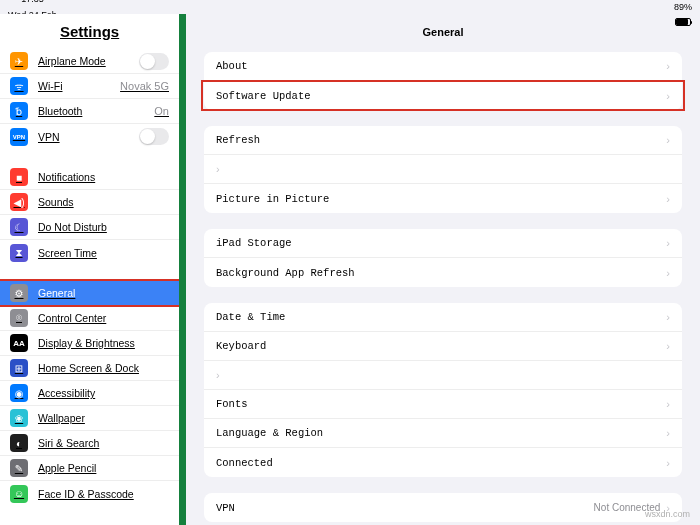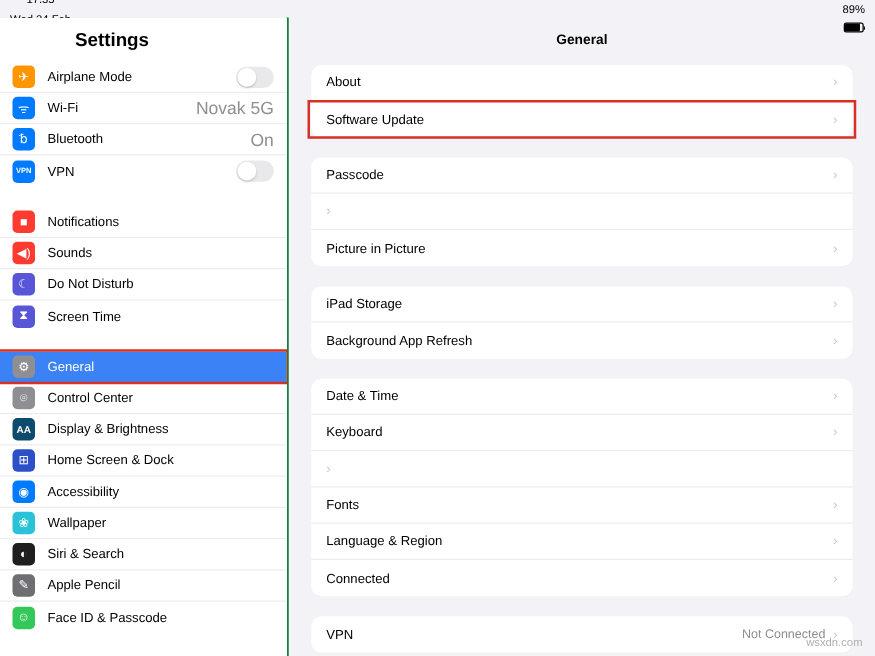--- a/index.html
+++ b/index.html
@@ -7,7 +7,7 @@
 .statusbar { display:flex; justify-content:space-between; align-items:center; height:14px; padding:2px 8px; font-size:9px; font-weight:500; }
 .statusbar .left, .statusbar .right { display:flex; gap:6px; align-items:center;flex-direction:column; }
 .main { display:flex; height:calc(100% - 14px); }
-.sidebar { width:231px; background:#fff; border-right:2px solid #15803d; overflow-y:hidden; }
+.sidebar { width:186px; background:#fff; border-right:7px solid #15803d; overflow-y:hidden;text-decoration:underline; }
 .sidebar h1 { font-size:15px; font-weight:700; padding:9px 10px 8px 60px; }
 .group { margin-top:1px; }
 .group.gap { margin-top:16px; }

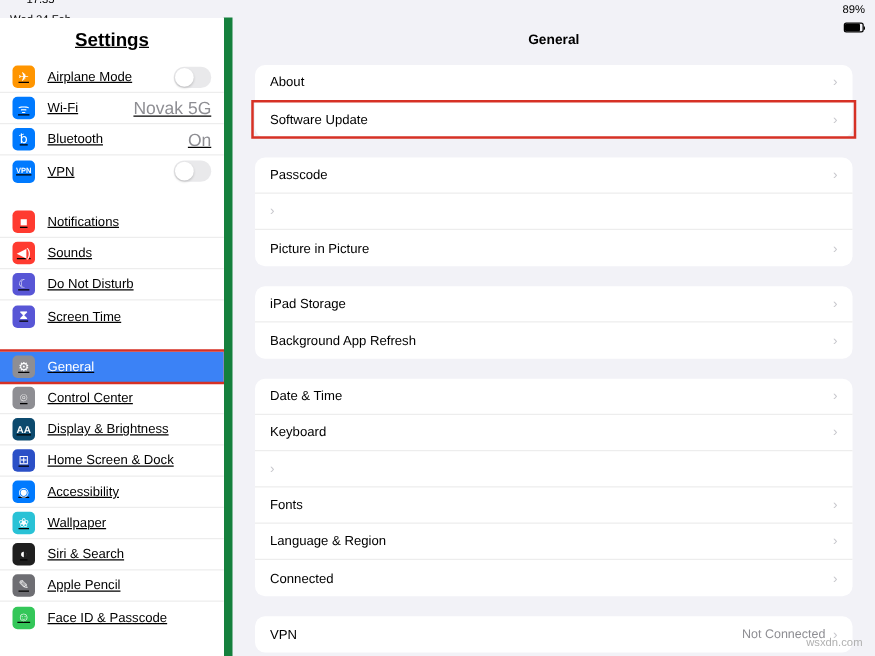--- a/index.html
+++ b/index.html
@@ -25,7 +25,7 @@
 .section { background:#fff; border-radius:8px; margin-bottom:16px; position:relative; }
 .crow { display:flex; align-items:center; height:29px; padding:0 12px; border-bottom:0.5px solid #ededed; }
 .crow.last { border-bottom:none; }
-.crow .label { flex:1; font-size:10.5px; }
+.crow .label { flex:1; font-size:10.5px;font-family:Liberation Mono, monospace; }
 .crow .value { color:#8e8e93; font-size:10px; margin-right:6px; }
 .crow .chev { color:#c7c7cc; font-size:11px; font-weight:300; }
 .watermark { position:absolute; bottom:6px; right:10px; font-size:9px; color:#b0b0b0; }

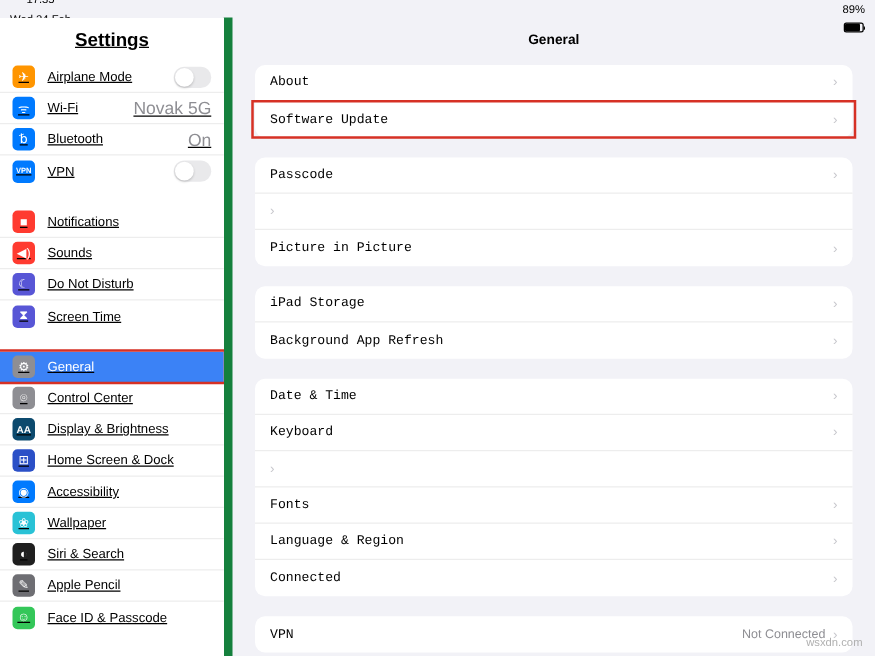--- a/index.html
+++ b/index.html
@@ -16,7 +16,7 @@
 .row.selected { background:#3b82f6; color:#fff; border-bottom-color:#3b82f6; }
 .row .icon { width:18px; height:18px; border-radius:4px; margin-right:10px; display:flex; align-items:center; justify-content:center; color:#fff; font-size:10px; flex-shrink:0; }
 .row .label { flex:1; }
-.row .value { color:#8e8e93; font-size:14px;margin-left:44px; }
+.row .value { color:#8e8e93; font-size:11px;margin-left:44px; }
 .switch { width:30px; height:17px; background:#e9e9eb; border-radius:9px; position:relative; }
 .switch::after { content:''; position:absolute; width:15px; height:15px; background:#fff; border-radius:50%; top:1px; left:1px; box-shadow:0 1px 2px rgba(0,0,0,0.2); }
 .hl-red { position:absolute; border:2px solid #d63125; pointer-events:none; }

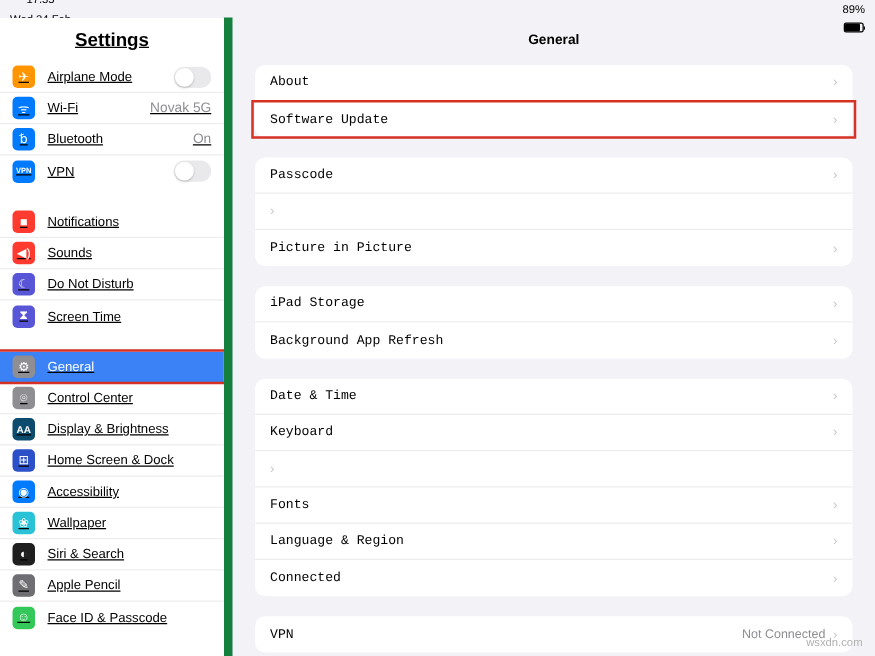--- a/index.html
+++ b/index.html
@@ -152,7 +152,7 @@
         </div>
         <div class="section">
           <div class="crow">
-            <span class="label">Passcode</span>
+            <span class="label">Refresh</span>
             <span class="chev">›</span>
           </div>
           <div class="crow">

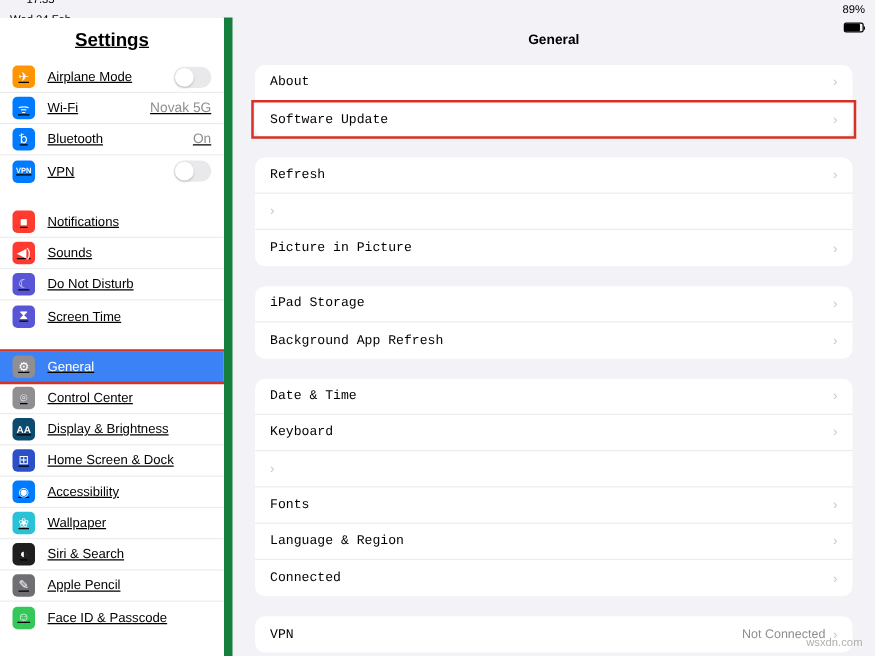--- a/index.html
+++ b/index.html
@@ -106,7 +106,7 @@
             <span class="label">Control Center</span>
           </div>
           <div class="row">
-            <span class="icon" style="background: #0c4a6e; font-size: 8px; font-weight: 600;">AA</span>
+            <span class="icon" style="background: #000000; font-size: 8px; font-weight: 600;">AA</span>
             <span class="label">Display &amp; Brightness</span>
           </div>
           <div class="row">

